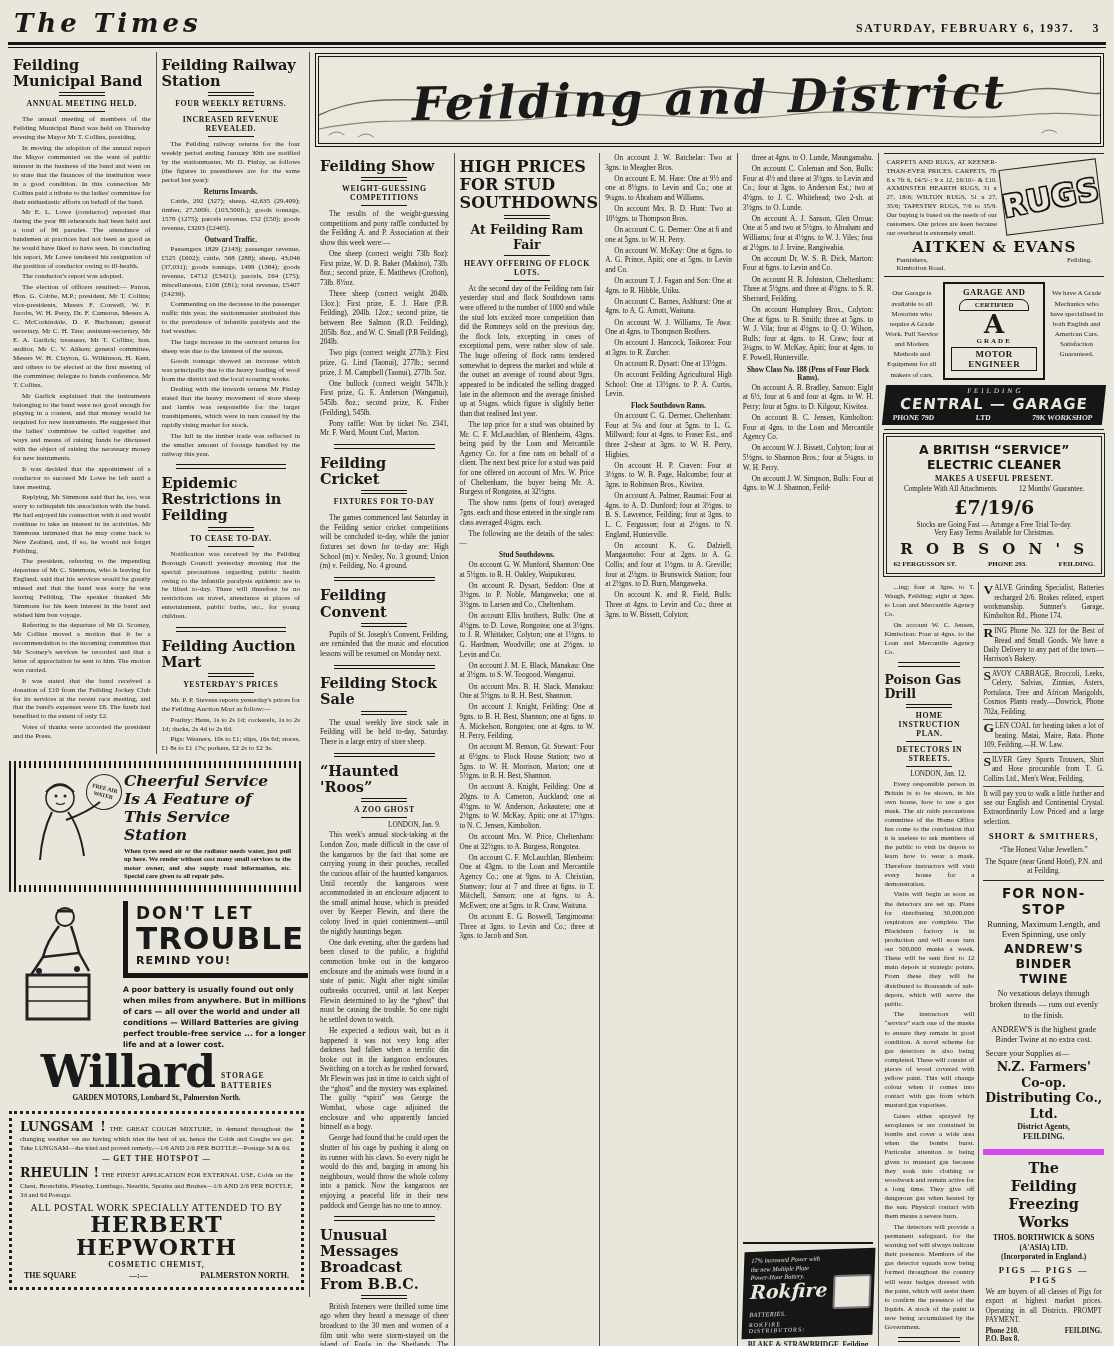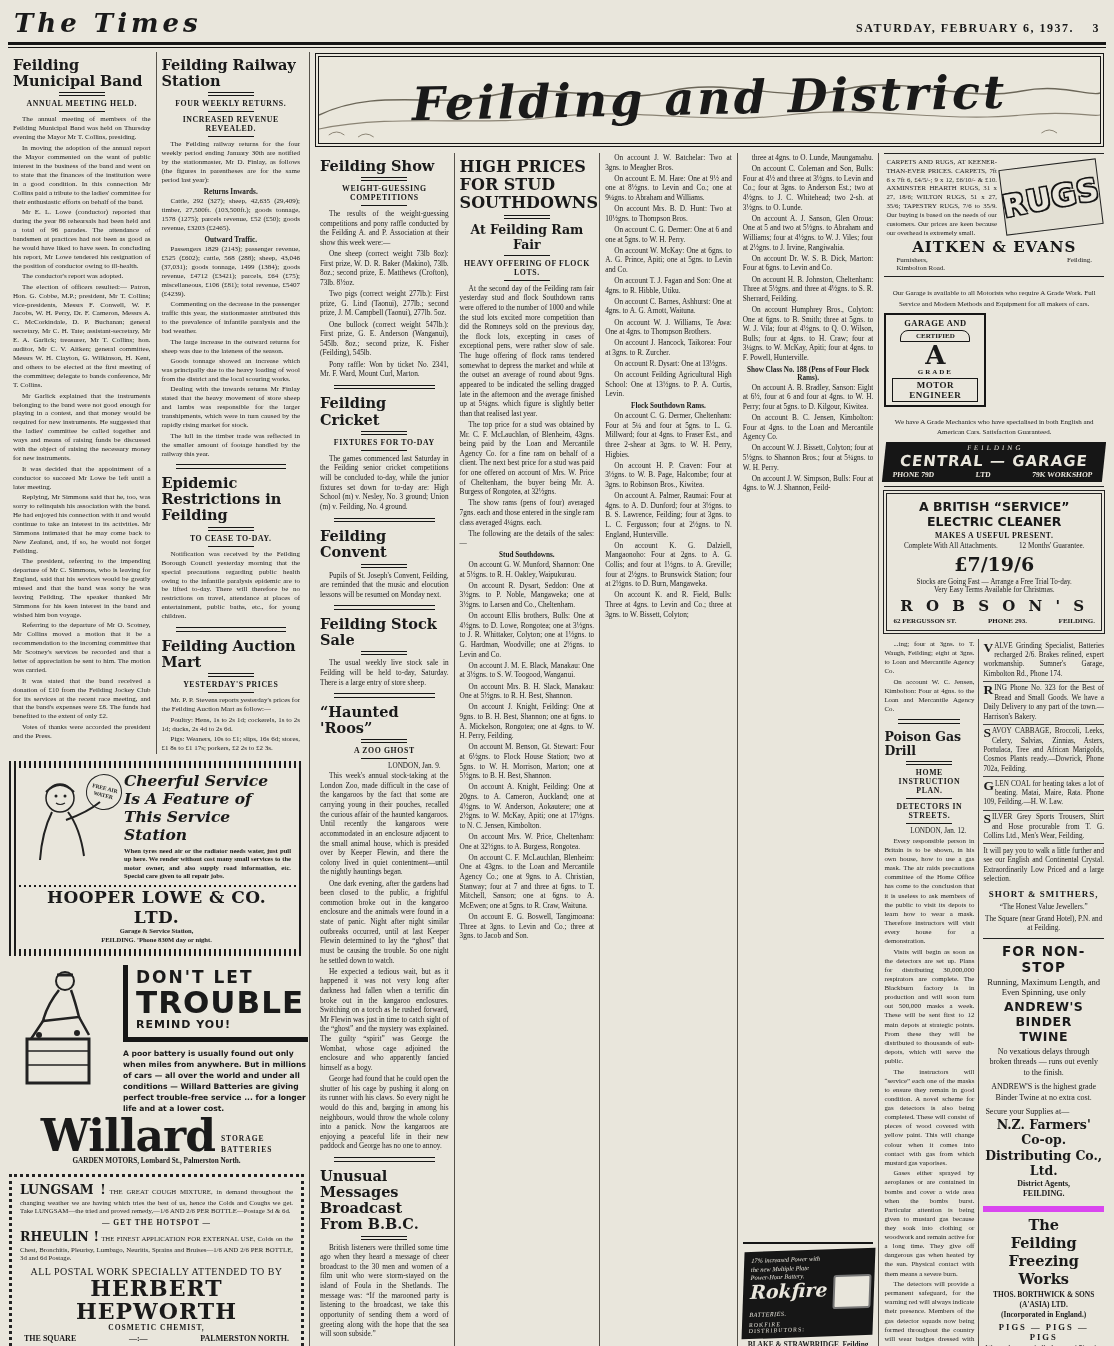--- a/index.html
+++ b/index.html
@@ -320,6 +320,7 @@
             <div class="rule"></div>
             <p class="para">The results of the weight-guessing competitions and pony raffle conducted by the Feilding A. and P. Association at their show this week were:—</p>
             <p class="para">One sheep (correct weight 73lb 8oz): First prize, W. D. R. Baker (Makino), 73lb. 8oz.; second prize, E. Matthews (Crofton), 73lb. 8½oz.</p>
+            <p class="para">Three sheep (correct weight 204lb. 13oz.): First prize, E. J. Hare (P.B. Feilding), 204lb. 12oz.; second prize, tie between Bee Salmon (R.D. Feilding), 205lb. 8oz., and W. C. Small (P.B Feilding), 204lb.</p>
             <p class="para">Two pigs (correct weight 277lb.): First prize, G. Lind (Taonui), 277lb.; second prize, J. M. Campbell (Taonui), 277lb. 5oz.</p>
             <p class="para">One bullock (correct weight 547lb.): First prize, G. E. Anderson (Wanganui), 545lb. 8oz.; second prize, K. Fisher (Feilding), 545lb.</p>
             <p class="para">Pony raffle: Won by ticket No. 2341, Mr. F. Ward, Mount Curl, Marton.</p>

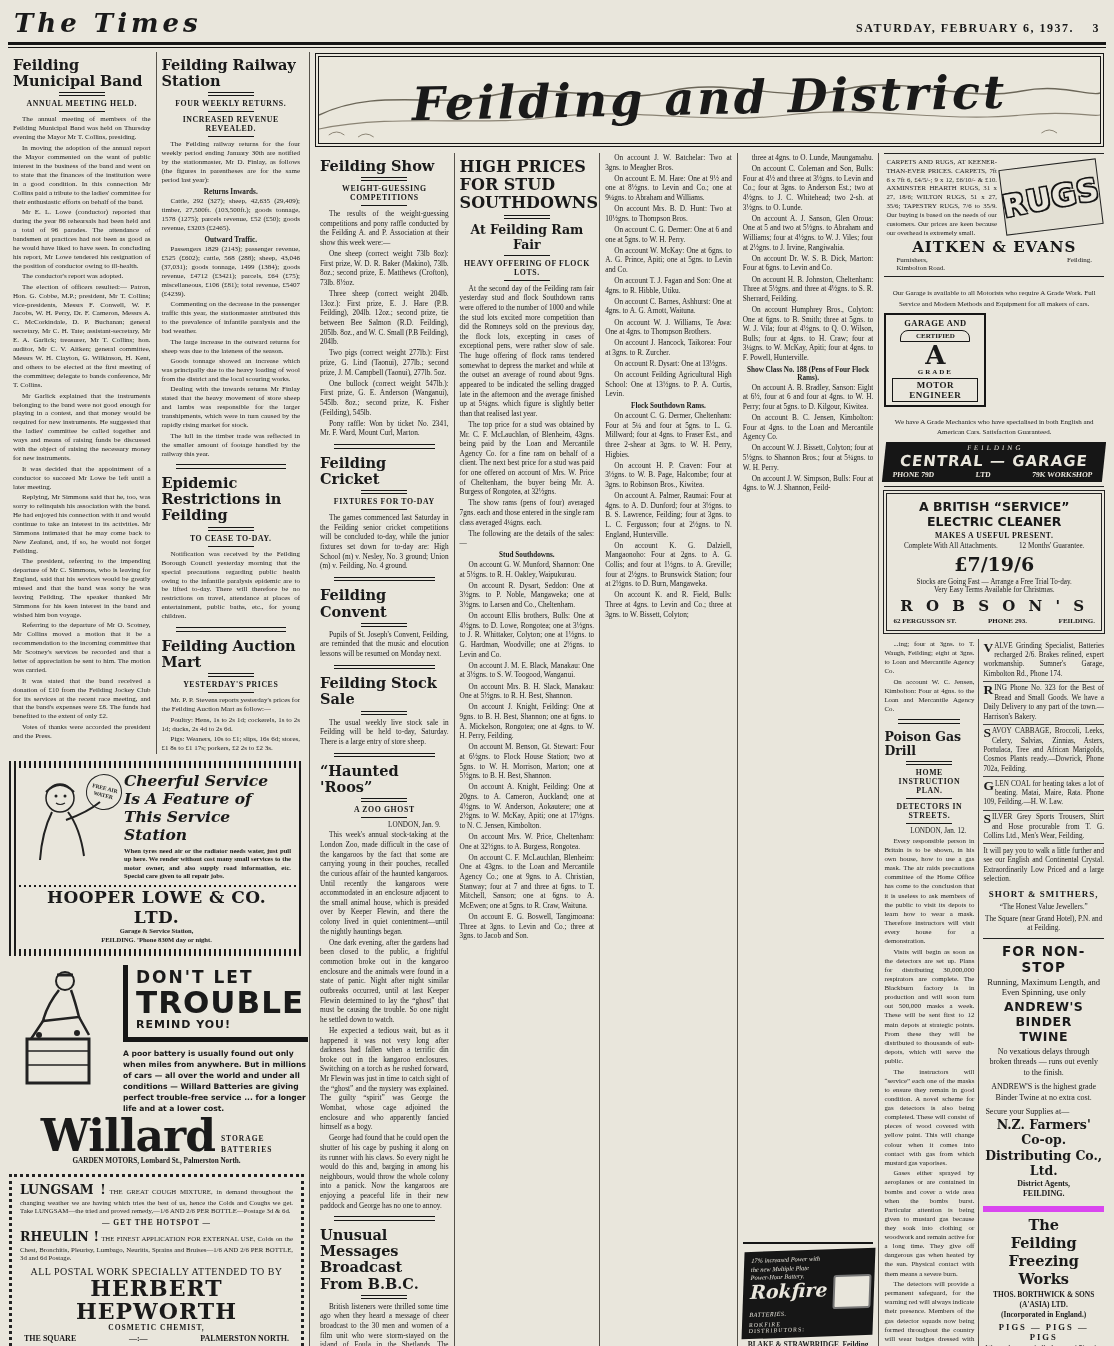--- a/index.html
+++ b/index.html
@@ -100,7 +100,7 @@
   .aitken-sub{display:flex;justify-content:space-between;font-size:7px;padding:0 10px;}
   
   .garage{border-bottom:1px solid #222;padding:5px 0 4px;}
-  .gar-top{display:flex;gap:4px;flex-direction:column;}
+  .gar-top{display:flex;gap:4px;}
   .gar-side{flex:1;font-size:7px;line-height:1.45;text-align:center;padding-top:6px;}
   .badge{flex:none;width:86px;border:2px solid #161616;padding:3px 6px;text-align:center;}
   .badge .b1{font-size:8.5px;font-weight:bold;letter-spacing:.5px;}

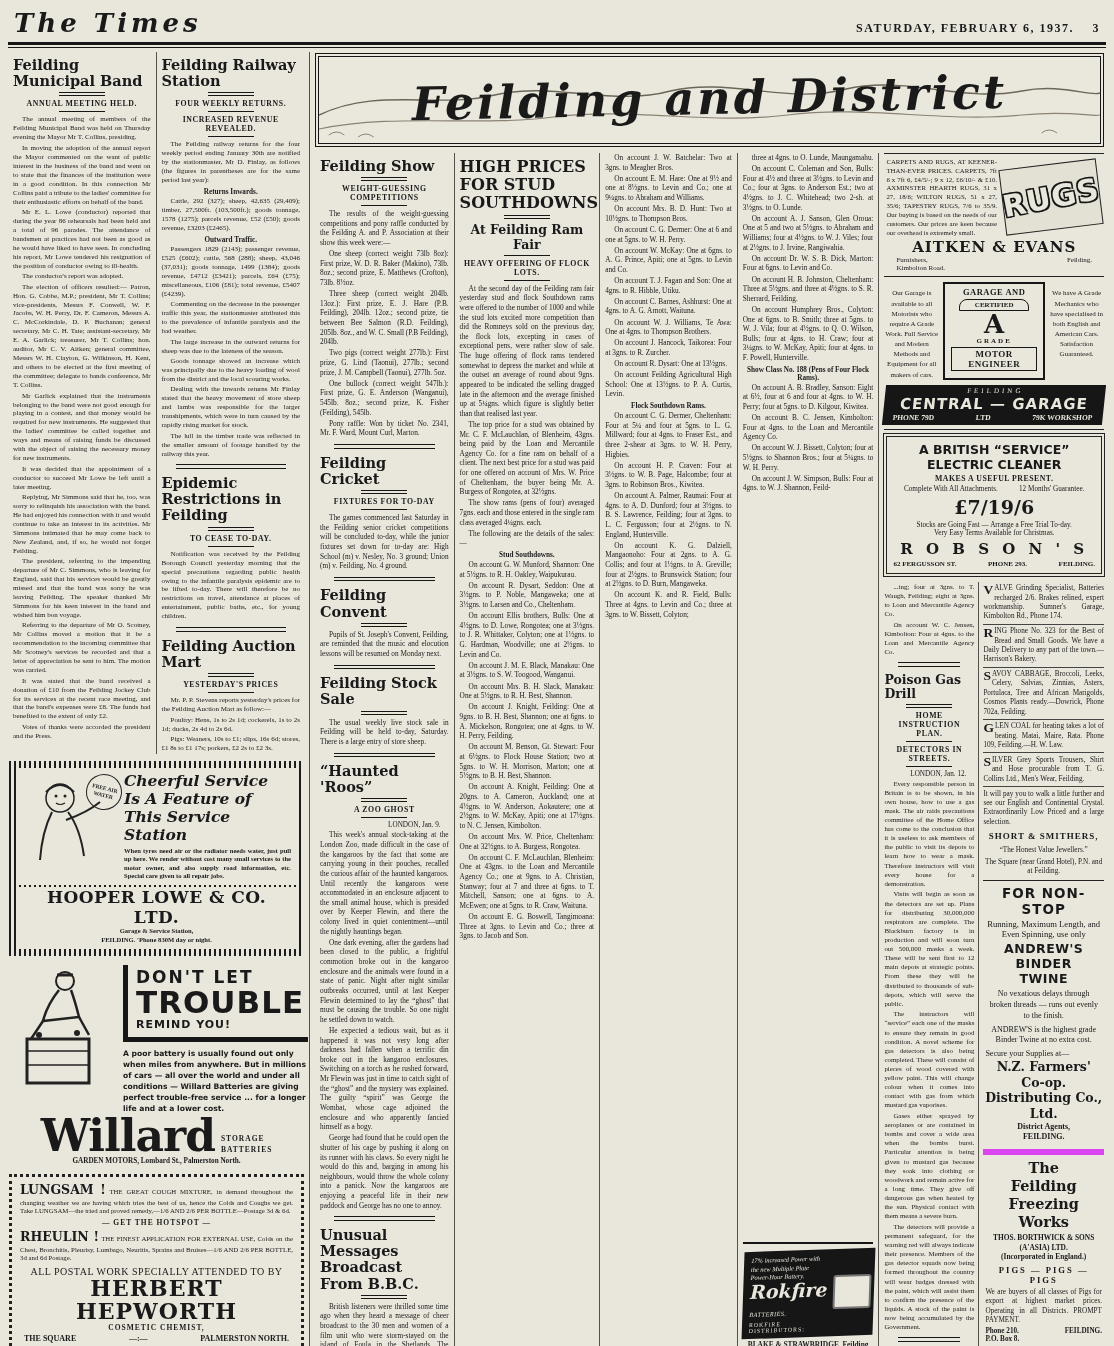--- a/index.html
+++ b/index.html
@@ -241,13 +241,6 @@
               <div>This Service Station</div>
             </div>
             <div class="hooper-body">When tyres need air or the radiator needs water, just pull up here. We render without cost many small services to the motor owner, and also supply road information, etc. Special care given to all repair jobs.</div>
-          </div>
-        </div>
-        <div class="hooper-in" style="display:block;padding-top:0;">
-          <div class="ad-name hooper-name">HOOPER LOWE &amp; CO. LTD.</div>
-          <div class="hooper-sub">
-            <div>Garage &amp; Service Station,</div>
-            <div>FEILDING.   'Phone 830M day or night.</div>
           </div>
         </div>
       </div>

